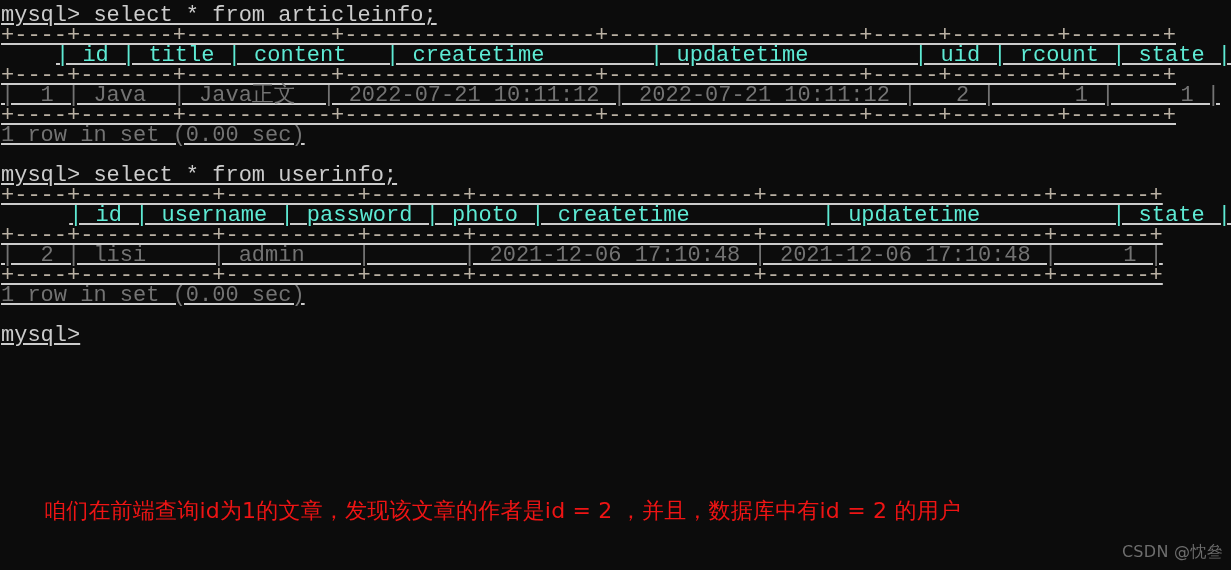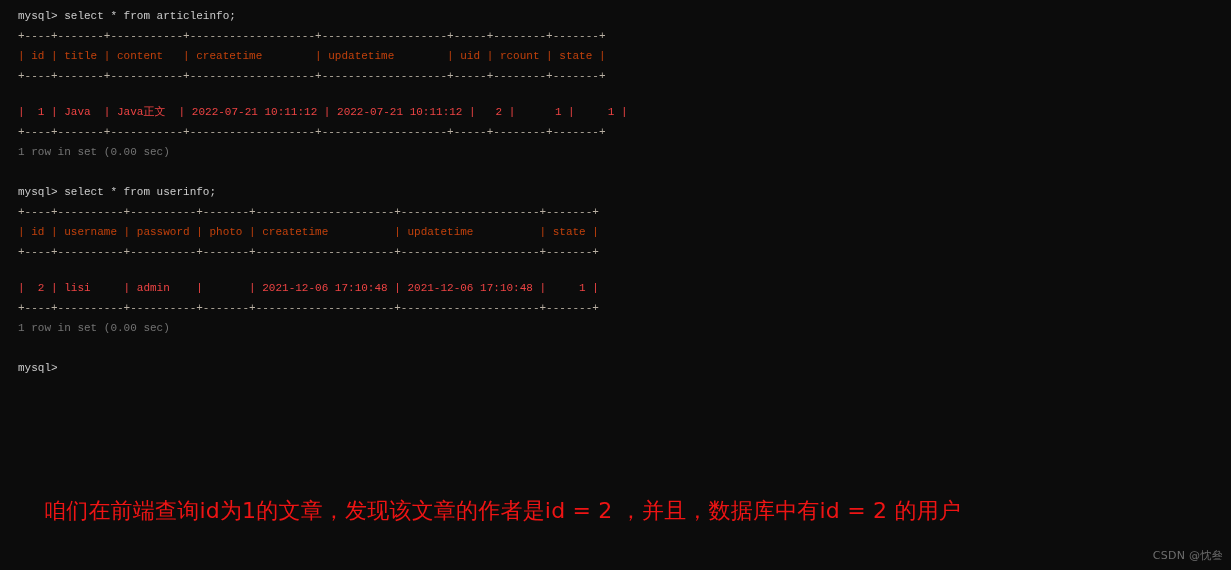--- a/index.html
+++ b/index.html
@@ -27,12 +27,13 @@
   }
   .console {
     font-family: "Liberation Mono", "DejaVu Sans Mono", monospace;
-    font-size: 11px;
+    font-size: 22px;
     line-height: 20px;
     letter-spacing: 0px;
     color: #cccccc;
     white-space: pre;
-    padding-left: 18px;
+    padding-left: 1px;
+    text-decoration: underline;
   }
   .console .blk {
     white-space: pre;

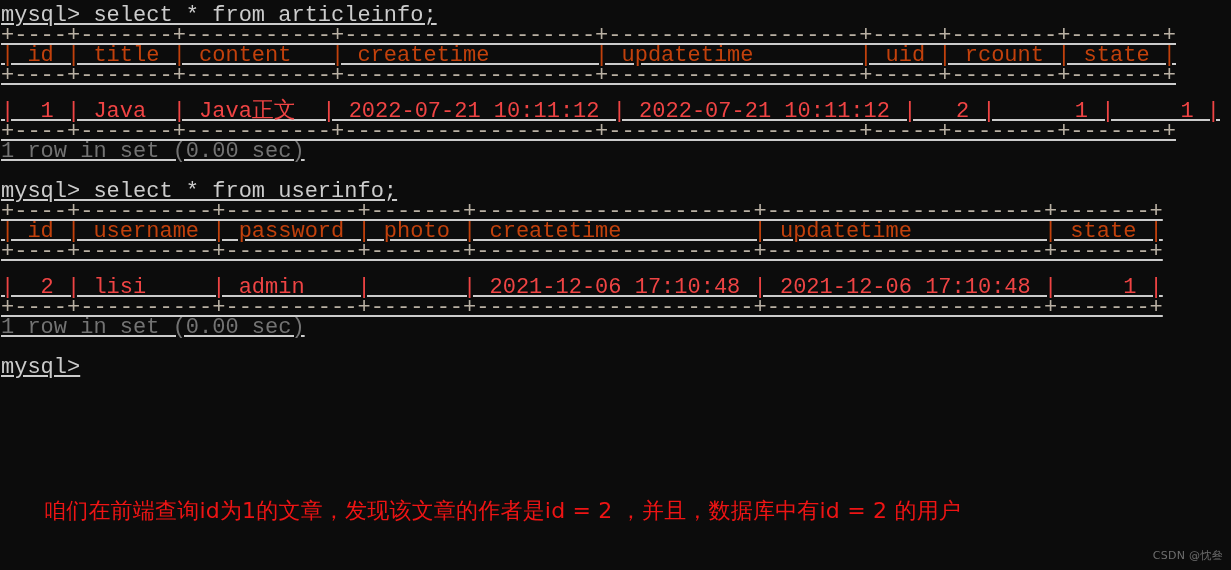--- a/index.html
+++ b/index.html
@@ -41,7 +41,7 @@
   }
   .prompt-line { color: #cccccc; }
   .rule        { color: #b9b0a3; }
-  .hdr         { color: #c2410c; }
+  .hdr         { color: #5eead4; text-align: right; }
   .row         { color: #ef4444; margin-top: 16px; }
   .status      { color: #737373; }
   .spacer      { display: block; height: 20px; }

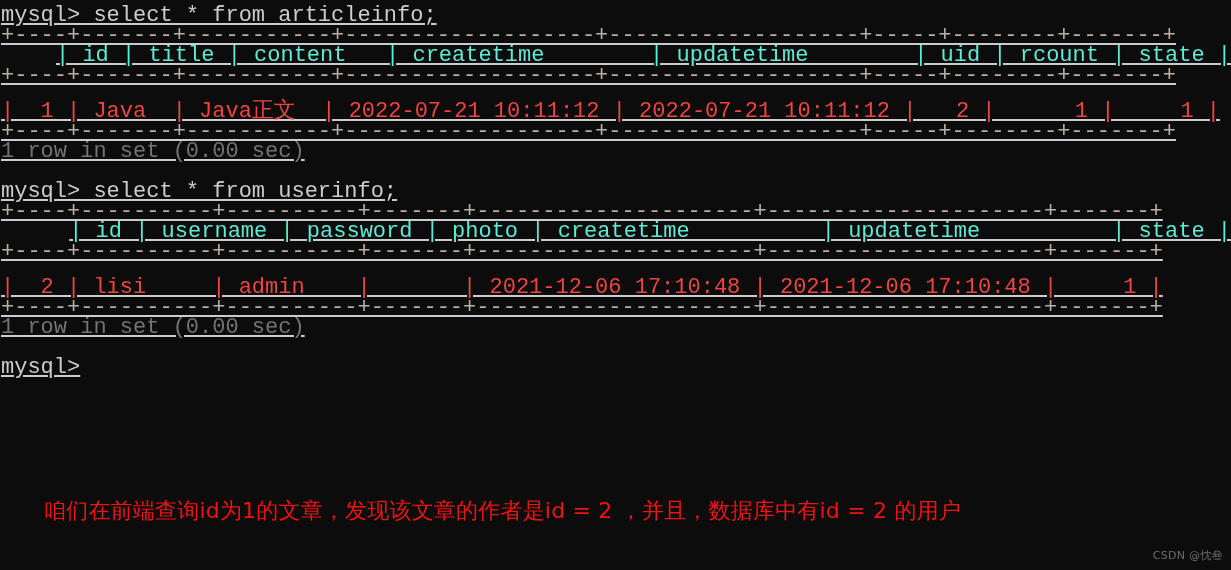--- a/index.html
+++ b/index.html
@@ -42,7 +42,7 @@
   .prompt-line { color: #cccccc; }
   .rule        { color: #b9b0a3; }
   .hdr         { color: #5eead4; text-align: right; }
-  .row         { color: #ef4444; margin-top: 16px; }
+  .row         { color: #737373; }
   .status      { color: #737373; }
   .spacer      { display: block; height: 20px; }
 

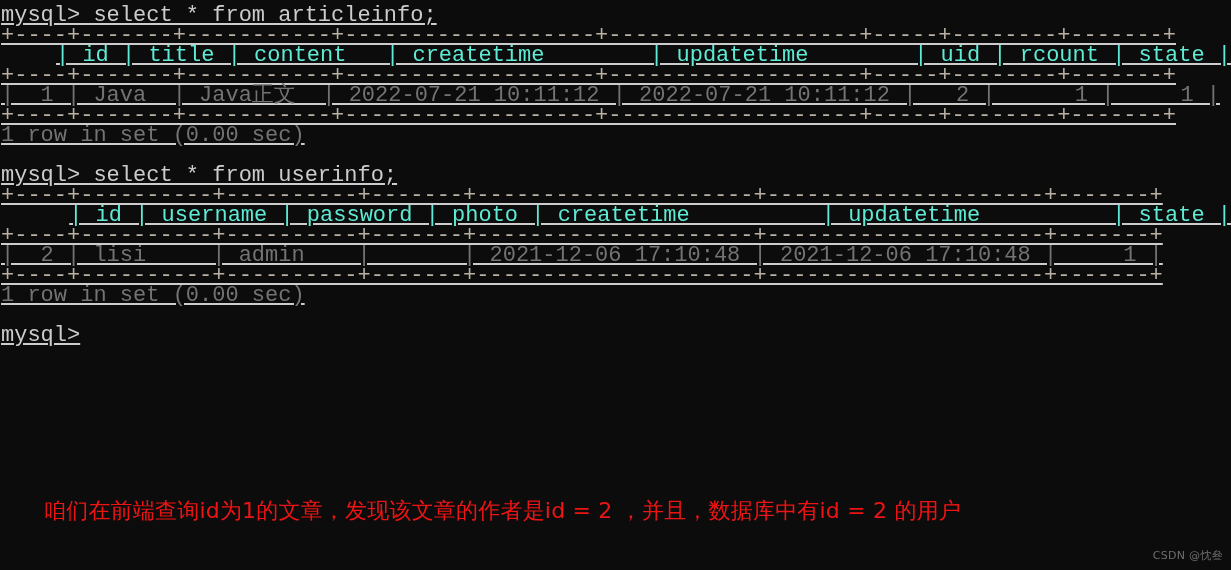--- a/index.html
+++ b/index.html
@@ -65,7 +65,7 @@
     bottom: 7px;
     color: #6e6e6e;
     font-family: "DejaVu Sans", "Liberation Sans", sans-serif;
-    font-size: 11px;
+    font-size: 16px;
     letter-spacing: 0.3px;
   }
 </style>

